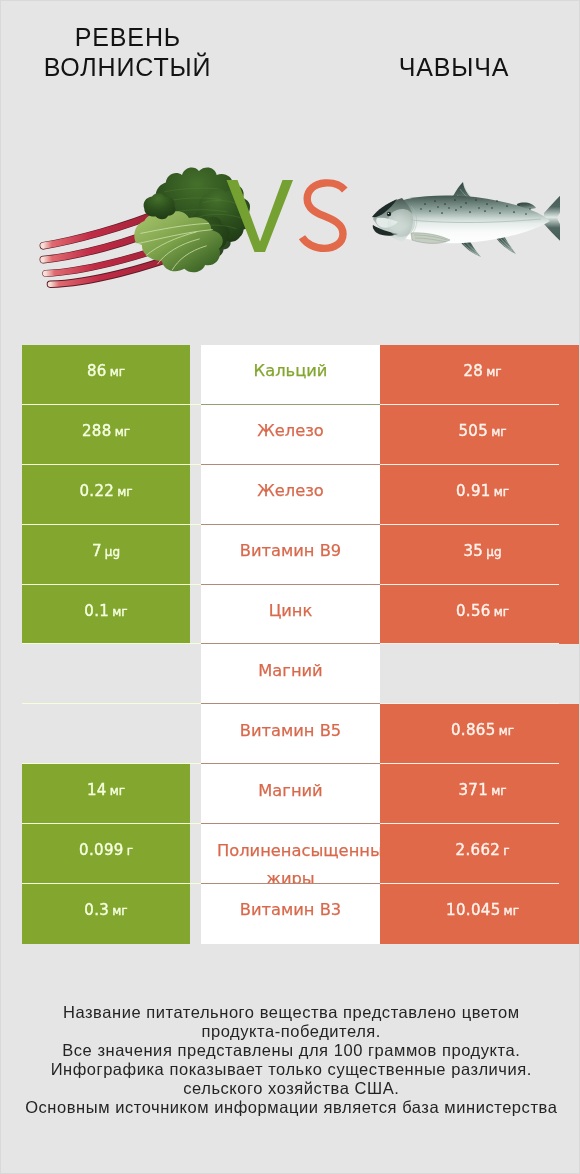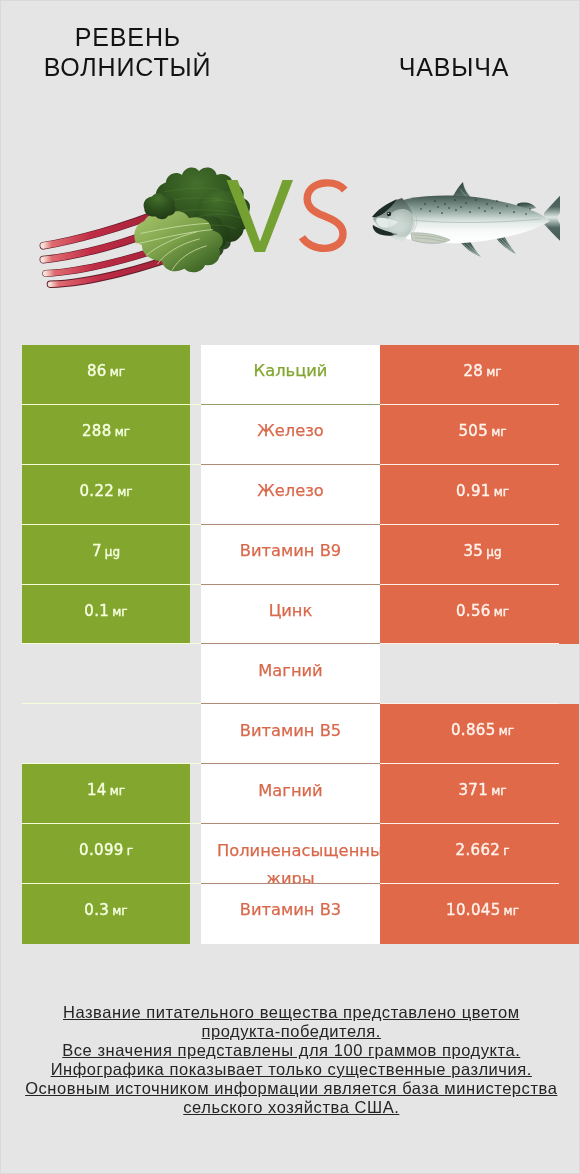--- a/index.html
+++ b/index.html
@@ -38,7 +38,7 @@
   .seprt{position:absolute;left:358px;width:179px;height:1px;bottom:0;background:#fff0e6;}
 
   
-  .foot{position:absolute;left:0;top:1002px;width:580px;text-align:center;color:#242424;font-family:"Liberation Sans",sans-serif;font-size:16.5px;line-height:19px;font-weight:400;letter-spacing:.55px;text-indent:.55px;text-decoration:underline;}
+  .foot{position:absolute;left:0;top:1002px;width:580px;text-align:center;color:#242424;font-family:"Liberation Sans",sans-serif;font-size:16.5px;line-height:19px;font-weight:400;letter-spacing:.55px;text-indent:.55px;}
   .foot div{white-space:nowrap;}
 </style>
 </head>

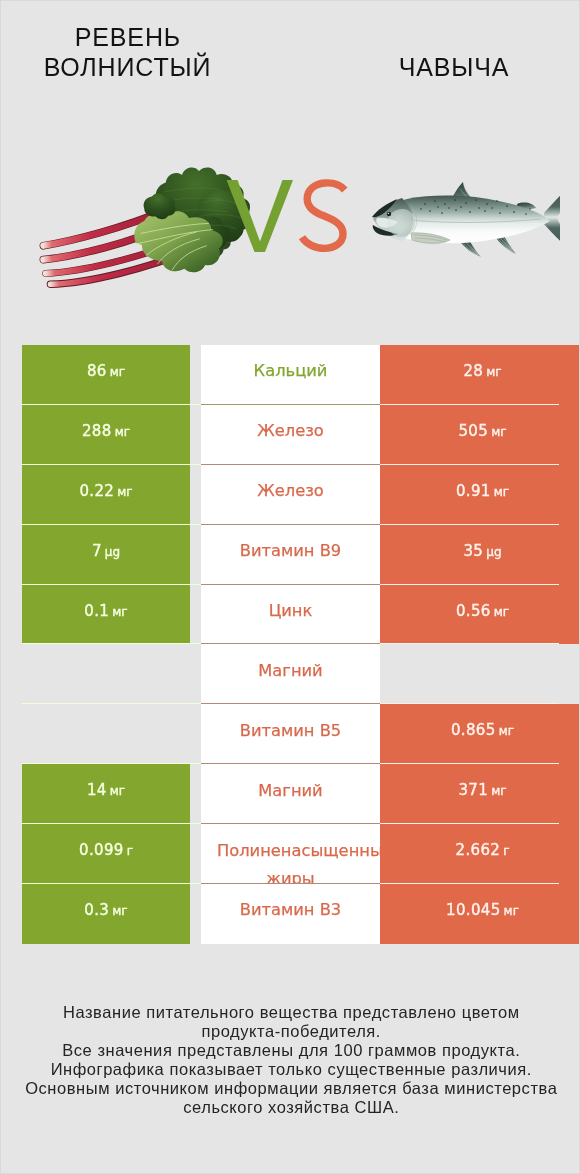--- a/index.html
+++ b/index.html
@@ -408,8 +408,8 @@
       <div>продукта-победителя.</div>
       <div>Все значения представлены для 100 граммов продукта.</div>
       <div>Инфографика показывает только существенные различия.</div>
+      <div>сельского хозяйства США.</div>
       <div>Основным источником информации является база министерства</div>
-      <div>сельского хозяйства США.</div>
     </div>
 </div>
 

